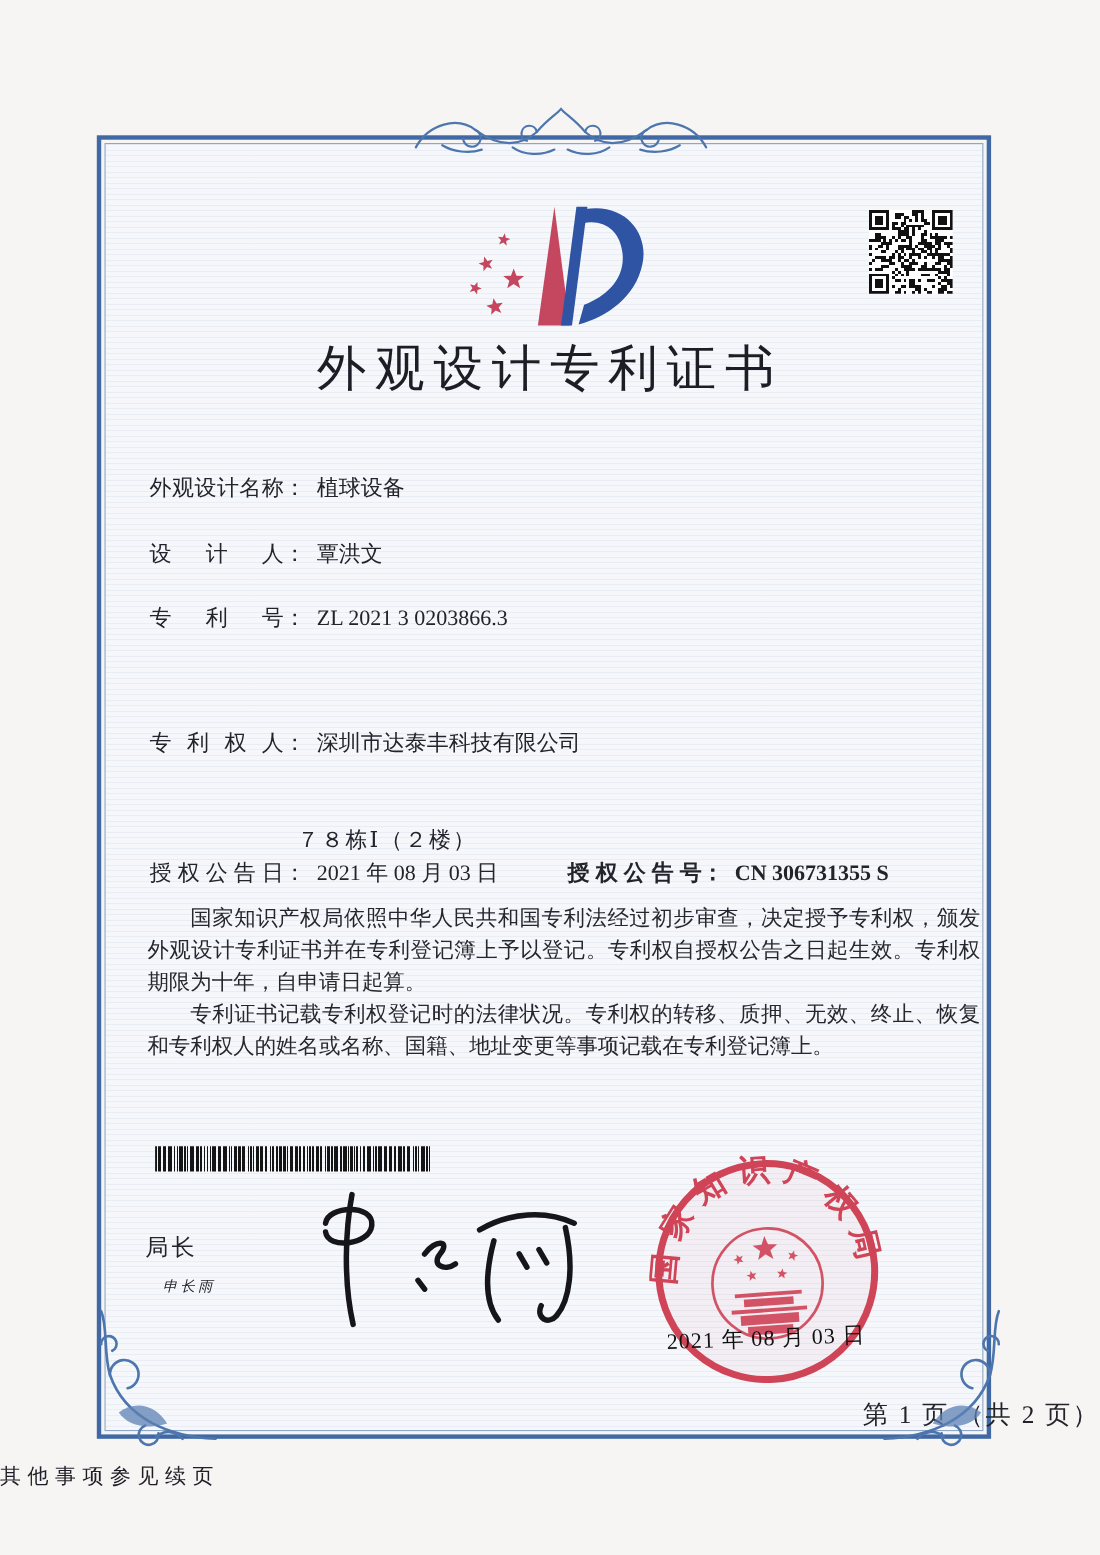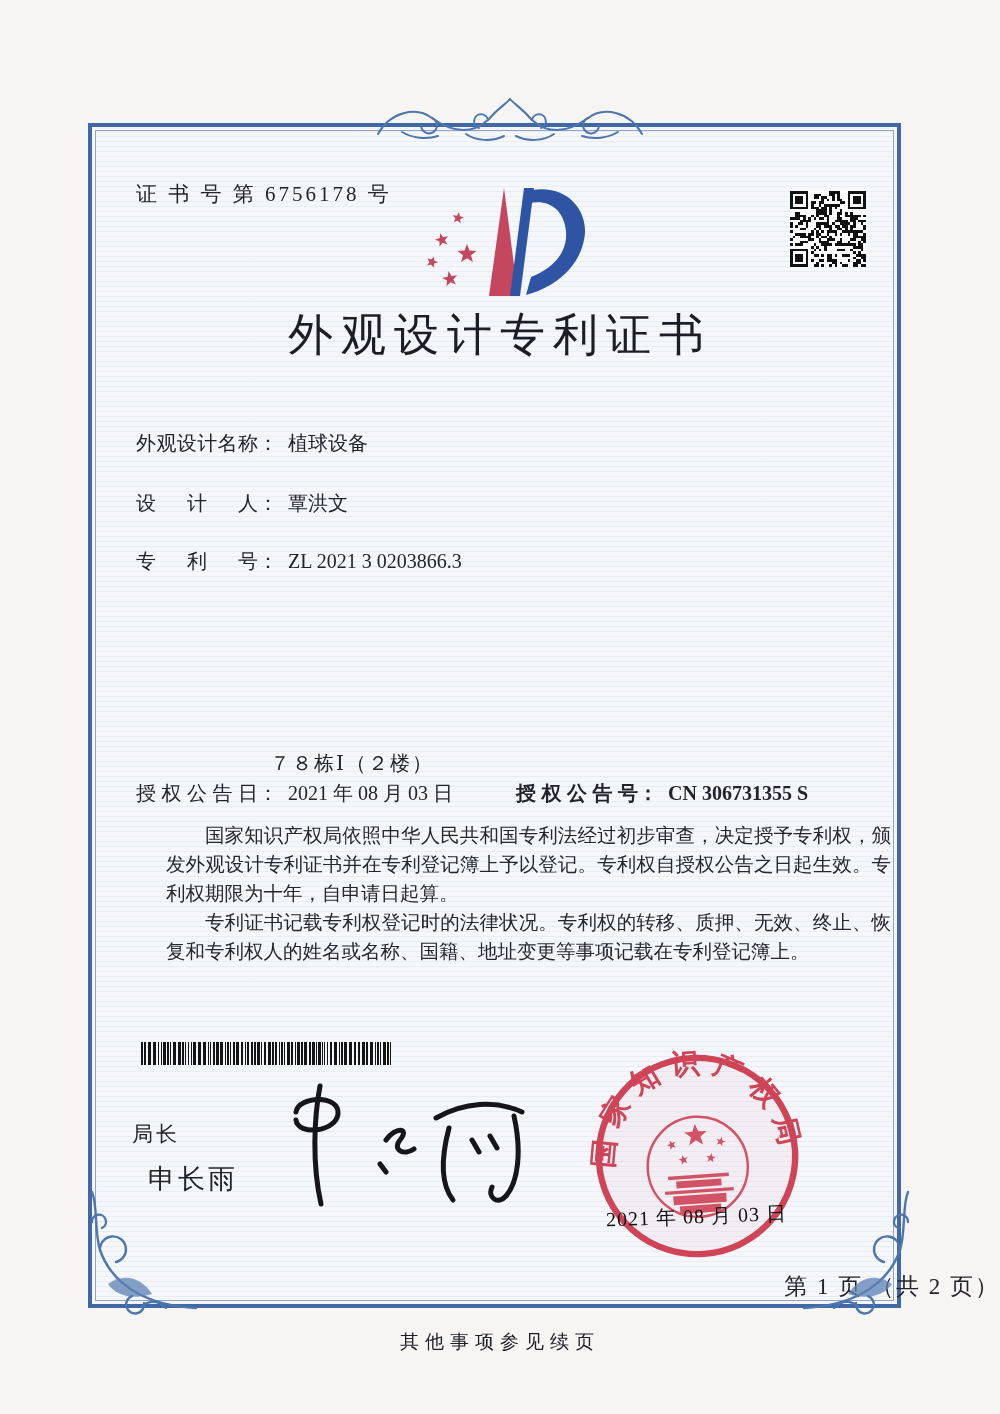--- a/index.html
+++ b/index.html
@@ -113,7 +113,6 @@
 
   <div class="content">
 
-    <div class="cert-no">证 书 号 第 6756178 号</div>
 
     <svg class="logo" width="178" height="128" viewBox="0 0 178 128">
       <g fill="#c4475f">

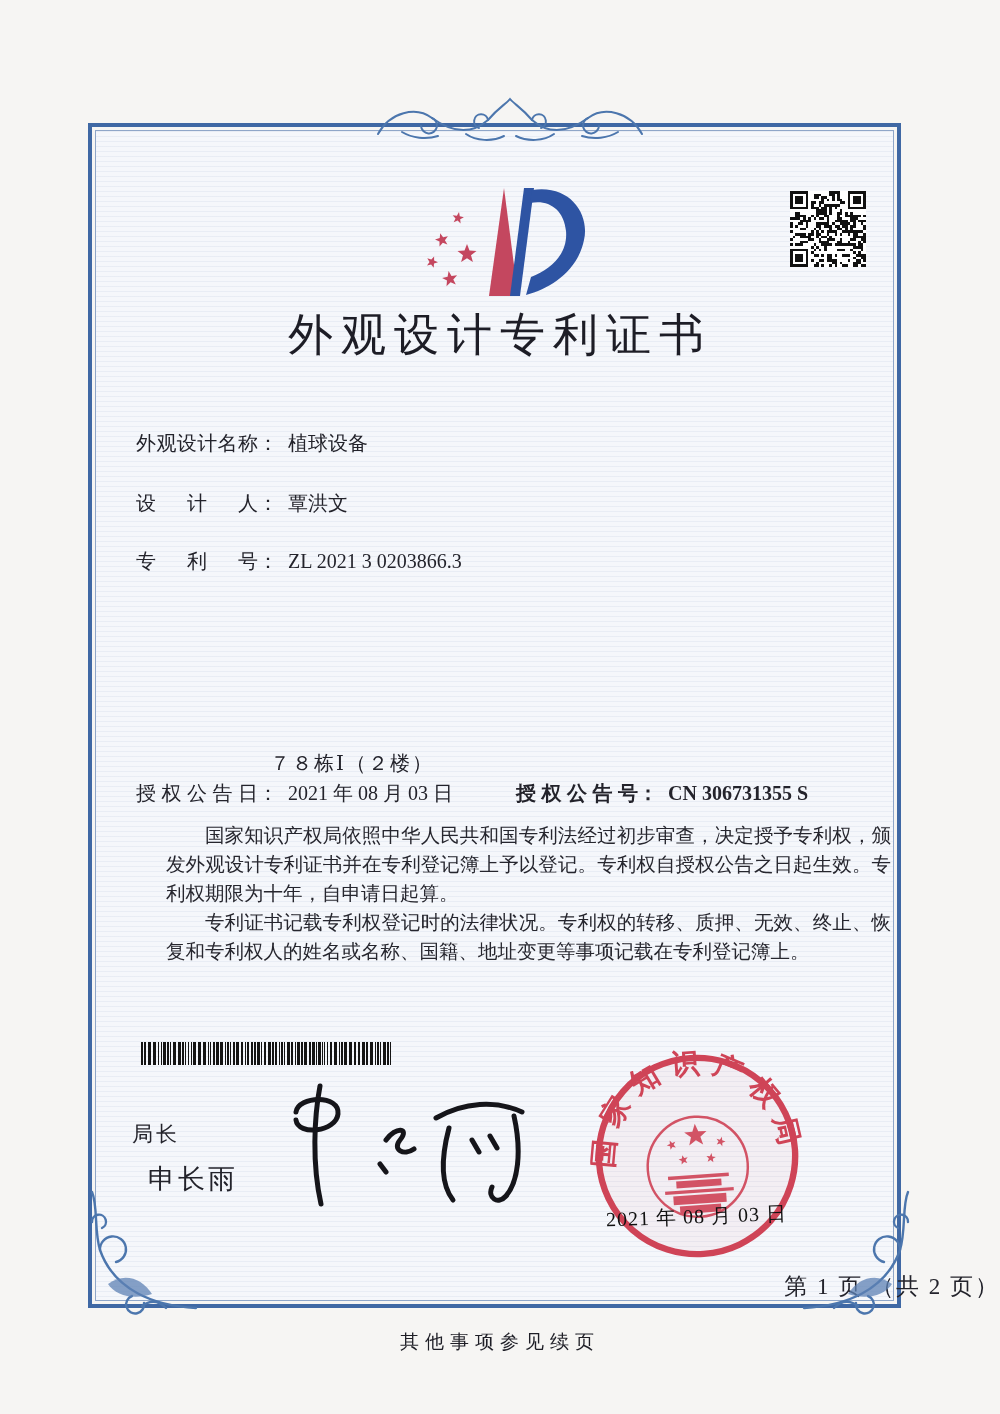--- a/index.html
+++ b/index.html
@@ -452,6 +452,9 @@
     <div class="field" style="top:548px">
       <span class="lbl">专利号</span><span class="colon">：</span><span class="val">ZL 2021 3 0203866.3</span>
     </div>
+    <div class="field" style="top:662px">
+      <span class="lbl">专利权人</span><span class="colon">：</span><span class="val">深圳市达泰丰科技有限公司</span>
+    </div>
     <div class="addr2" style="top:750px">７８栋Ⅰ（２楼）</div>
     <div class="field" style="top:780px">
       <span class="lbl">授权公告日</span><span class="colon">：</span><span class="val">2021 年 08 月 03 日</span>

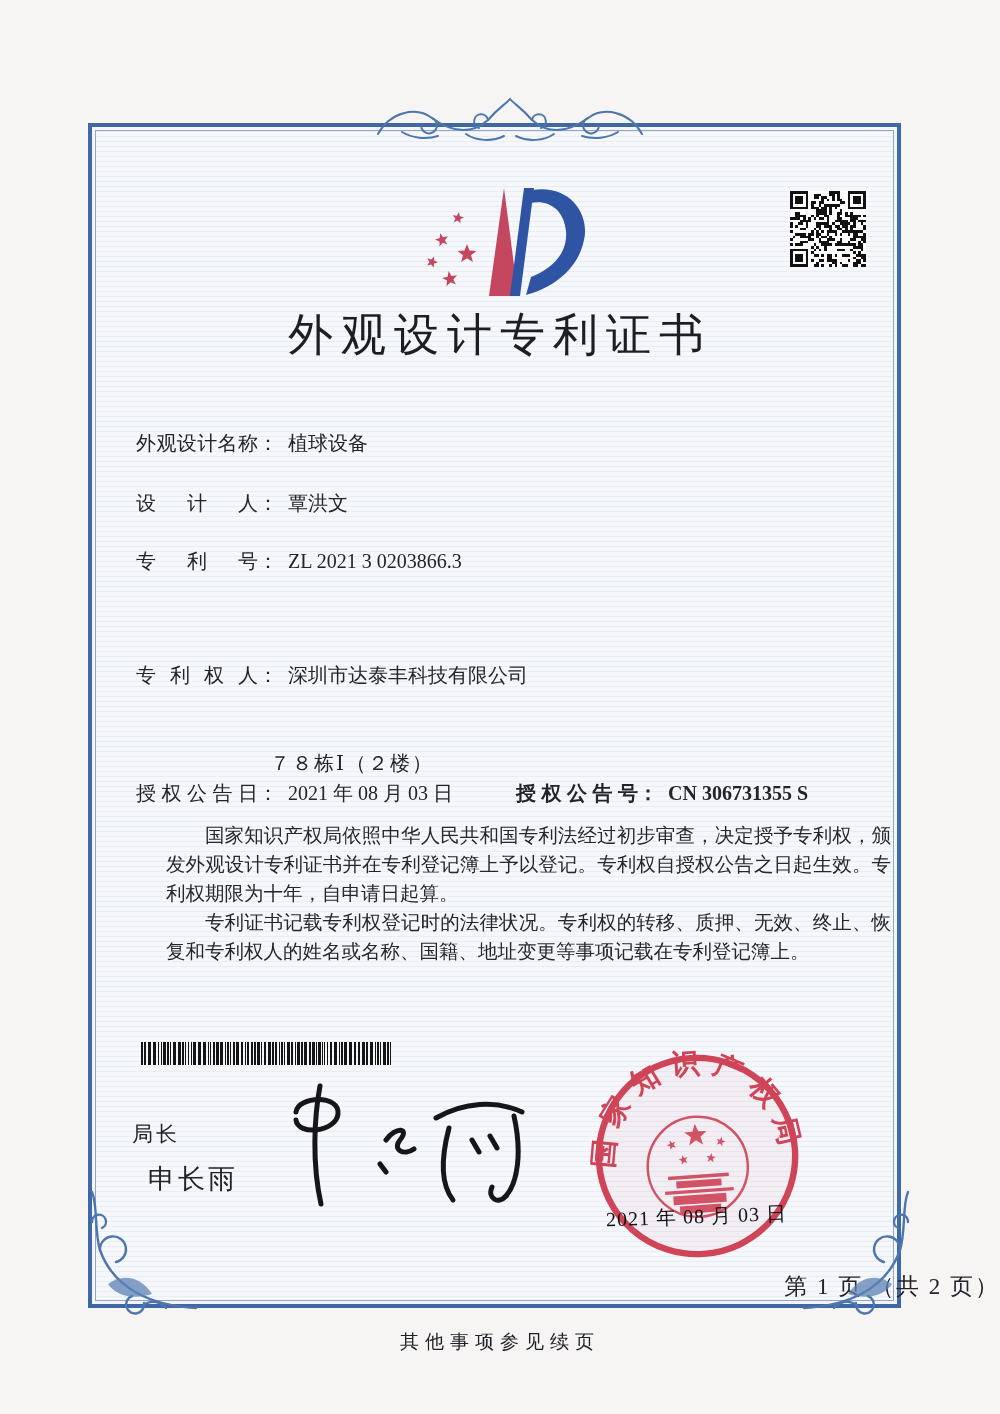--- a/index.html
+++ b/index.html
@@ -46,7 +46,7 @@
 
   .paras { position:absolute; left:134px; top:821px; width:757px;
     font-size:19.5px; line-height:29px; text-align:justify; color:#26262e; }
-  .paras p { text-indent:2em;margin-left:32px; }
+  .paras p { text-indent:2em; }
 
   .barcode { position:absolute; left:141px; top:1042px; width:257px; height:23px; }
 

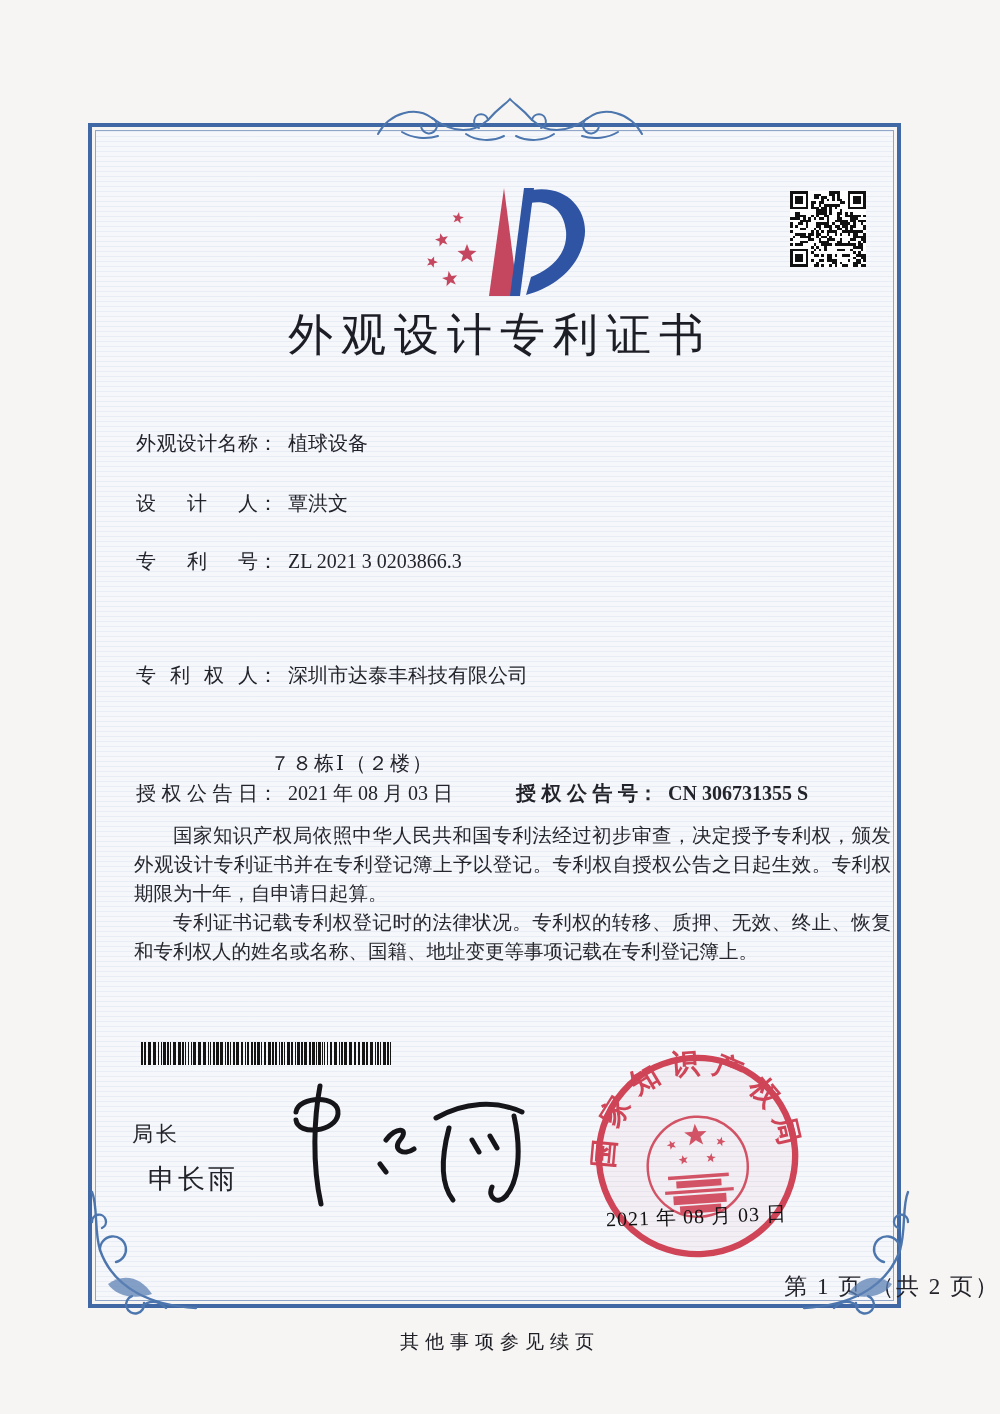--- a/index.html
+++ b/index.html
@@ -51,7 +51,7 @@
   .barcode { position:absolute; left:141px; top:1042px; width:257px; height:23px; }
 
   .director-title { position:absolute; left:132px; top:1120px; font-size:21px; letter-spacing:3px; }
-  .director-name  { position:absolute; left:148px; top:1161px; font-size:27px; letter-spacing:3px; }
+  .director-name  { position:absolute; left:148px; top:1161px; font-size:13px; letter-spacing:3px;font-style:italic; }
   .signature { position:absolute; left:268px; top:1078px; }
 
   .seal { position:absolute; left:590px; top:1049px; transform:rotate(-4deg); }

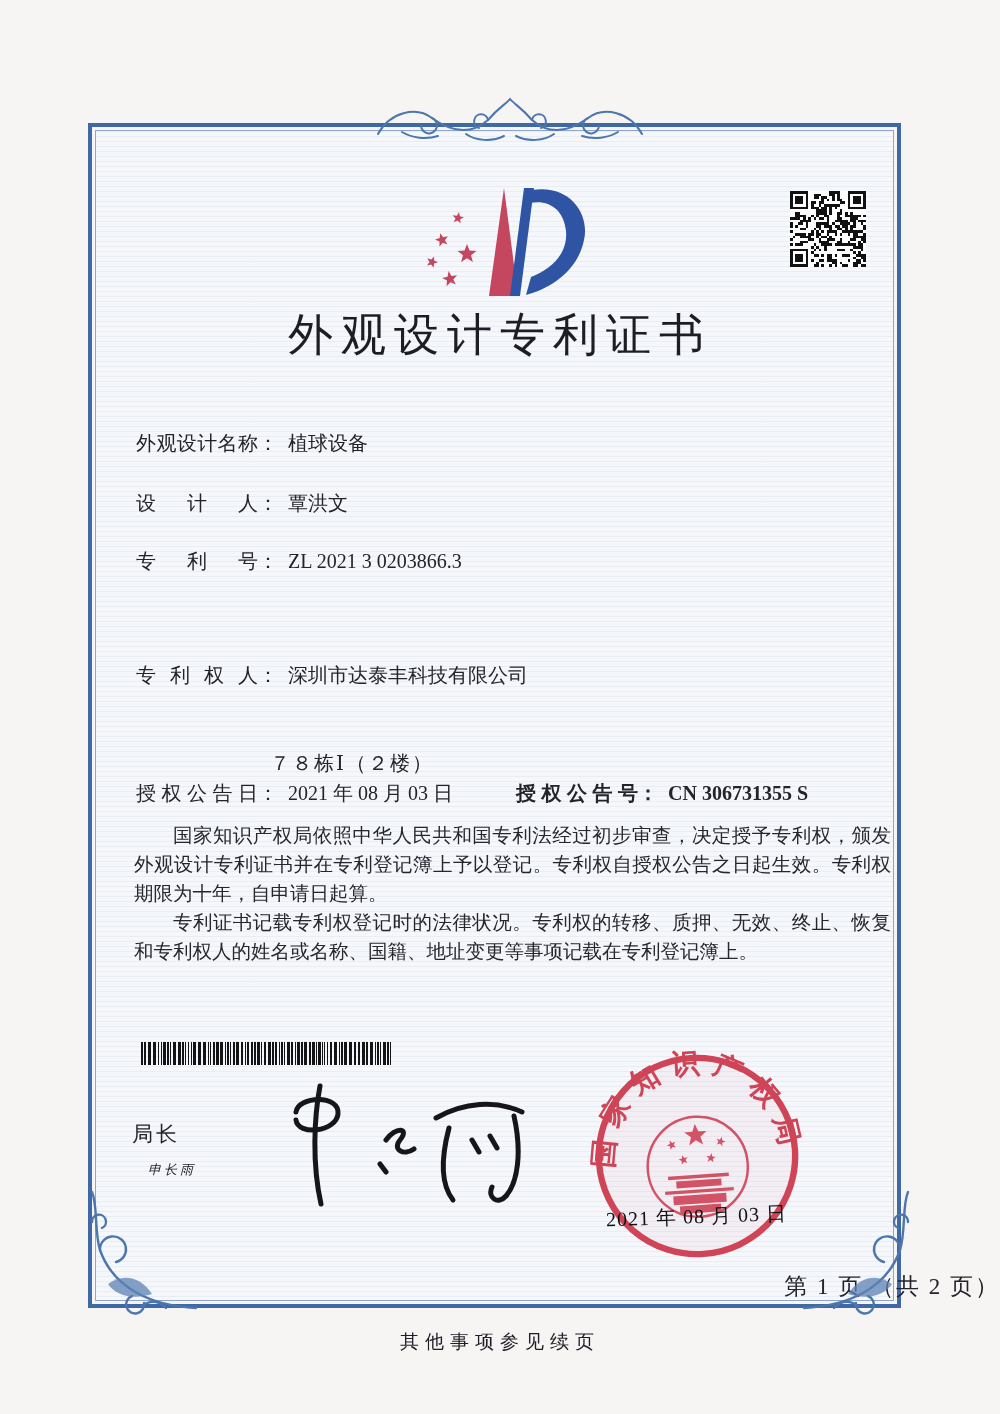--- a/index.html
+++ b/index.html
@@ -64,7 +64,7 @@
   .page-info { position:absolute; left:0; top:1271px; width:100%;
     text-align:right; font-size:23px; letter-spacing:2px; }
   .continuation { position:absolute; left:0; top:1329px; width:100%;
-    text-align:center; font-size:19px; letter-spacing:6px; color:#1e1e26; }
+    font-size:19px; letter-spacing:6px; color:#1e1e26; }
 </style>
 </head>
 <body>

